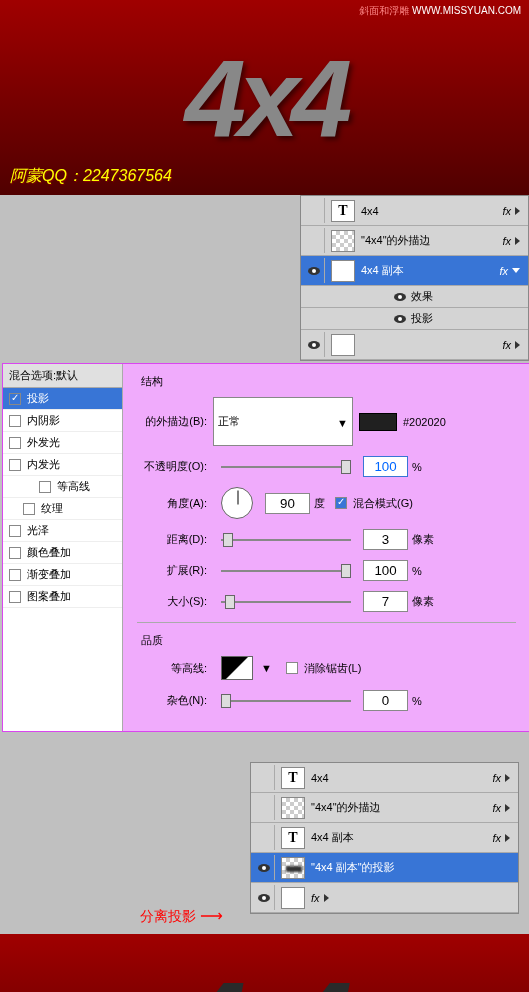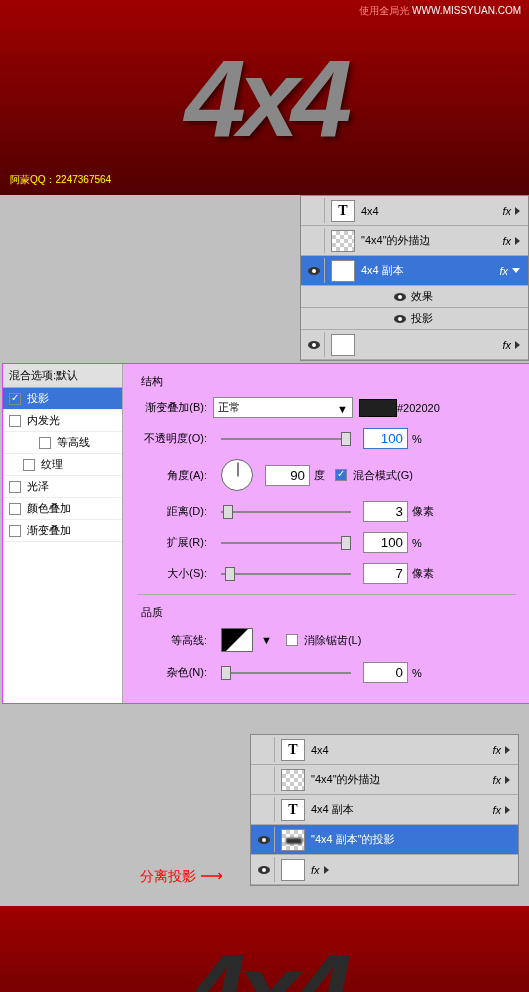--- a/index.html
+++ b/index.html
@@ -61,7 +61,7 @@
 
 <div class="banner">
   <div class="watermark-top">
-    <span class="wm1">使用全局光</span>
+    <span class="wm1">斜面和浮雕</span>
     <span>WWW.MISSYUAN.COM</span>
   </div>
   <div class="banner-text">4x4</div>

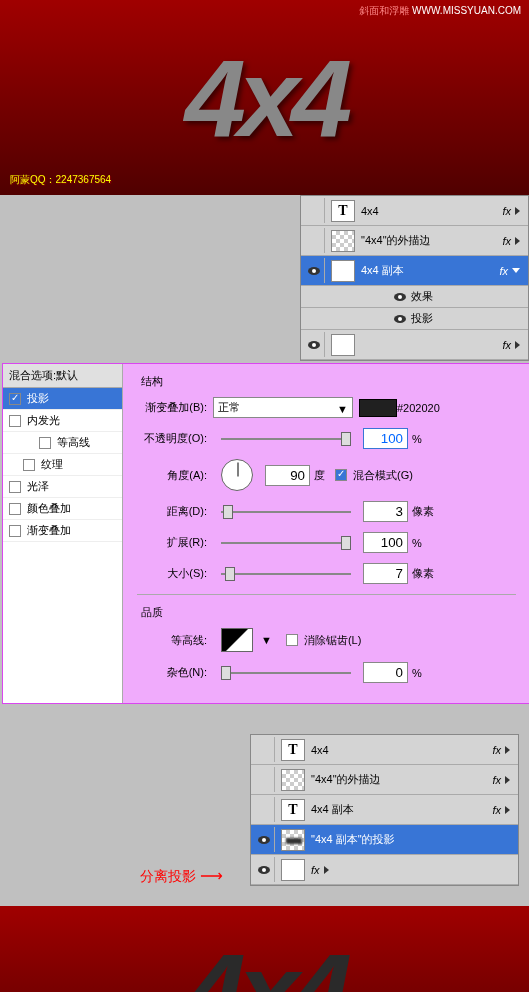--- a/index.html
+++ b/index.html
@@ -9,7 +9,7 @@
 .banner-text2{font-size:110px;font-weight:900;font-style:italic;color:#2a2a2a;letter-spacing:-8px}
 .watermark-top{position:absolute;top:4px;right:8px;color:#fff;font-size:10px}
 .watermark-top .wm1{color:#f88}
-.qq-info{position:absolute;bottom:8px;left:10px;color:#ff0;font-size:10px;}
+.qq-info{position:absolute;bottom:8px;left:10px;color:#ff0;font-size:16px;font-style:italic}
 .qq-info span{text-shadow:1px 1px 1px #800}
 .layers-panel{background:#d4d4d4;border:1px solid #888;margin-top:0;width:229px;margin-left:300px}
 .layer-row{display:flex;align-items:center;height:30px;border-bottom:1px solid #aaa;font-size:11px;padding:2px}

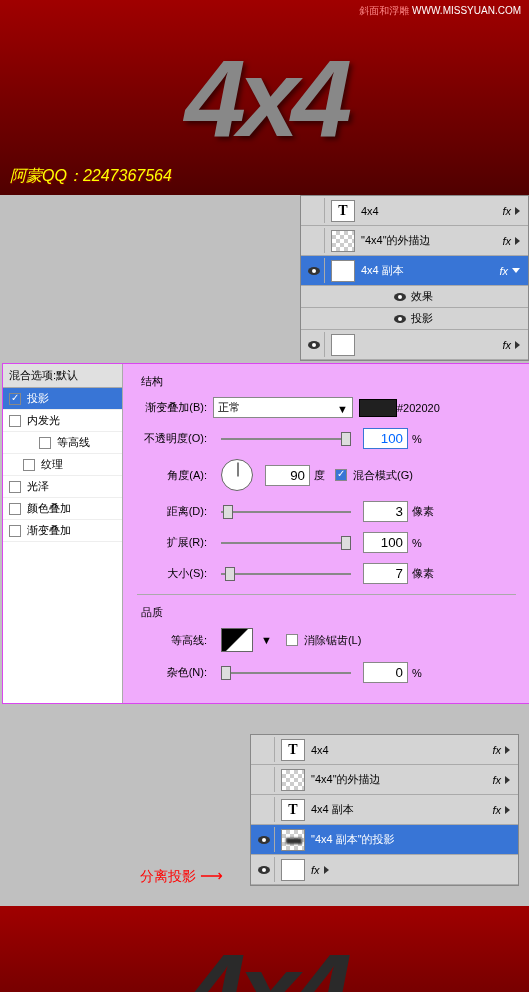--- a/index.html
+++ b/index.html
@@ -124,6 +124,10 @@
       </div>
     <div class="list-item">
         <span class="chk"></span>
+        <span>内阴影</span>
+      </div>
+    <div class="list-item">
+        <span class="chk"></span>
         <span>内发光</span>
       </div>
     <div class="list-item" style="padding-left:36px">

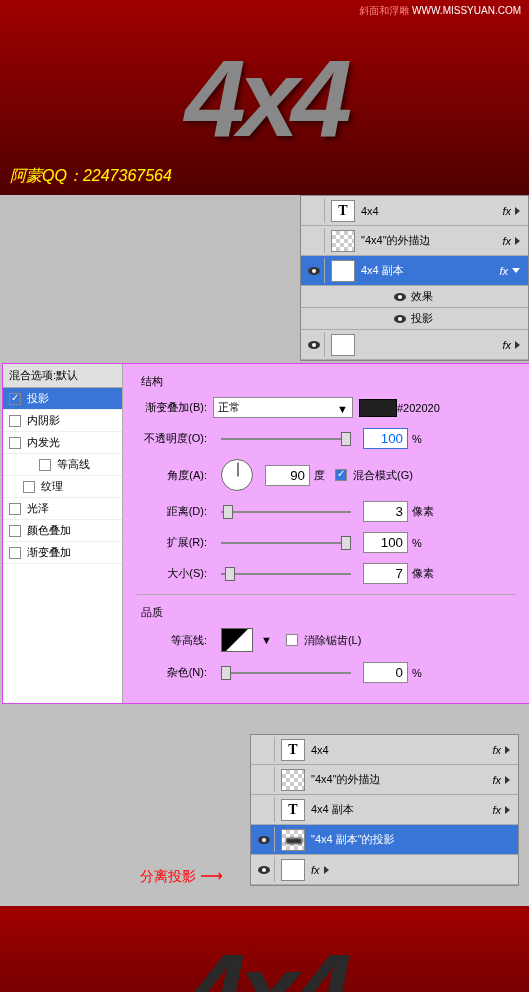--- a/index.html
+++ b/index.html
@@ -154,7 +154,7 @@
   <div class="right-panel">
     <div class="section-title">结构</div>
     <div class="form-row">
-      <span class="form-label">渐变叠加(B):</span>
+      <span class="form-label">的外描边(B):</span>
       <div class="dropdown">
           <span>正常</span>
           <span>▼</span>

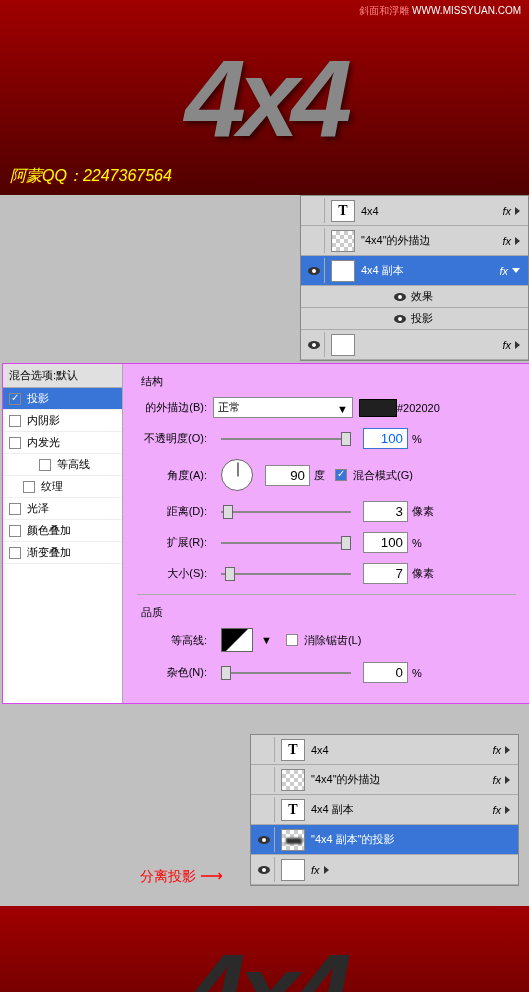--- a/index.html
+++ b/index.html
@@ -37,7 +37,7 @@
 .section-title{font-size:11px;margin-bottom:8px;padding-left:4px}
 .form-row{display:flex;align-items:center;margin-bottom:10px;font-size:11px}
 .form-label{width:70px;text-align:right;margin-right:6px}
-.dropdown{border:1px solid #888;background:#fff;padding:2px 4px;width:140px;display:flex;justify-content:space-between;align-items:flex-end}
+.dropdown{border:1px solid #888;background:#fff;padding:16px 4px;width:140px;display:flex;justify-content:space-between;align-items:flex-end}
 .color-swatch{width:38px;height:18px;border:1px solid #000;background:#202020;margin-left:6px}
 .color-hex{}
 .slider-track{width:130px;height:2px;background:#888;position:relative;margin:0 8px}

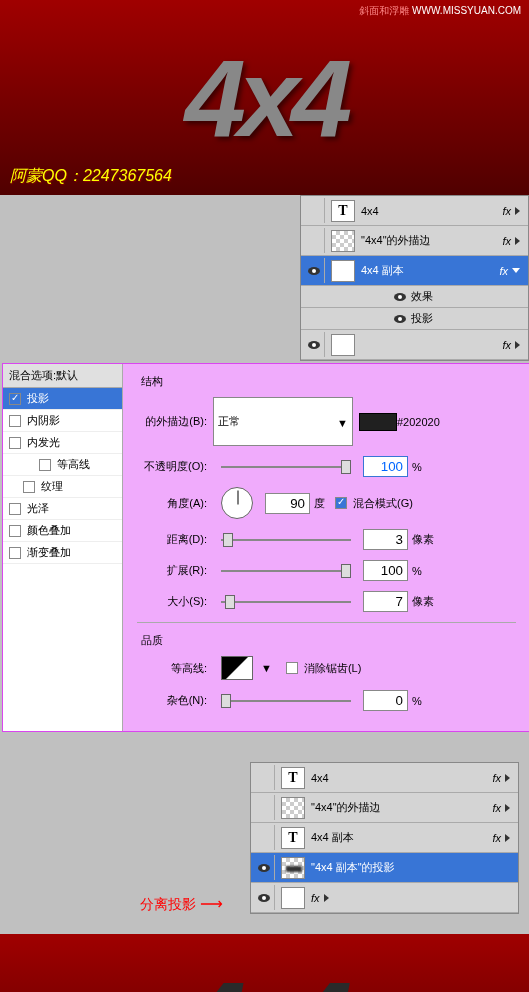--- a/index.html
+++ b/index.html
@@ -39,7 +39,7 @@
 .form-label{width:70px;text-align:right;margin-right:6px}
 .dropdown{border:1px solid #888;background:#fff;padding:16px 4px;width:140px;display:flex;justify-content:space-between;align-items:flex-end}
 .color-swatch{width:38px;height:18px;border:1px solid #000;background:#202020;margin-left:6px}
-.color-hex{}
+.color-hex{margin-left:6px}
 .slider-track{width:130px;height:2px;background:#888;position:relative;margin:0 8px}
 .slider-thumb{width:10px;height:14px;background:#ddd;border:1px solid #666;position:absolute;top:-6px}
 .num-input{width:45px;border:1px solid #888;background:#fff;padding:2px 4px;text-align:right;margin:0 4px}

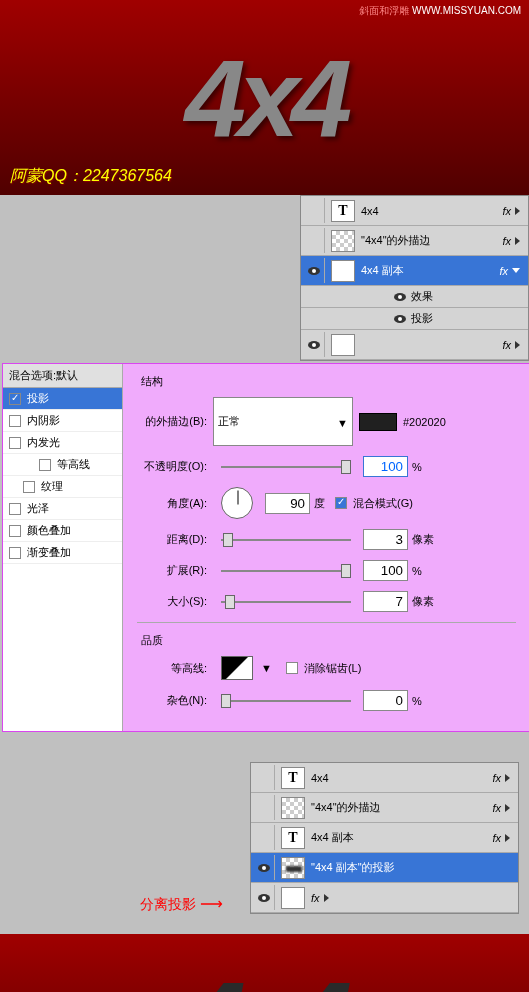--- a/index.html
+++ b/index.html
@@ -128,6 +128,10 @@
       </div>
     <div class="list-item">
         <span class="chk"></span>
+        <span>外发光</span>
+      </div>
+    <div class="list-item">
+        <span class="chk"></span>
         <span>内发光</span>
       </div>
     <div class="list-item" style="padding-left:36px">

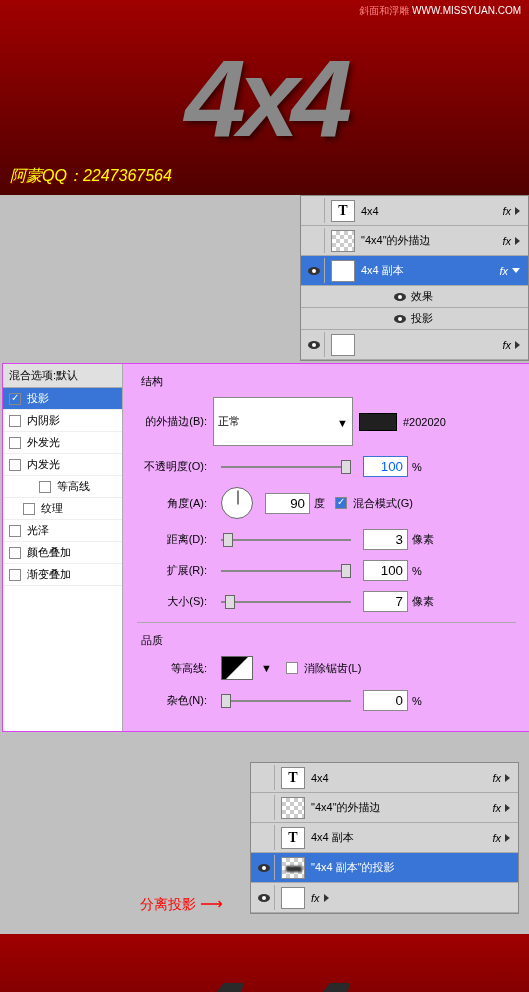--- a/index.html
+++ b/index.html
@@ -42,7 +42,7 @@
 .color-hex{margin-left:6px}
 .slider-track{width:130px;height:2px;background:#888;position:relative;margin:0 8px}
 .slider-thumb{width:10px;height:14px;background:#ddd;border:1px solid #666;position:absolute;top:-6px}
-.num-input{width:45px;border:1px solid #888;background:#fff;padding:2px 4px;text-align:right;margin:0 4px}
+.num-input{width:45px;border:1px solid #888;background:#fff;padding:2px 4px;text-align:center;margin:0 4px}
 .num-input.blue{color:#0066ff;border:1px solid #3875d6}
 .angle-dial{width:32px;height:32px;border:1px solid #666;border-radius:50%;background:#fff;position:relative;margin:0 8px}
 .angle-dial::after{content:"";position:absolute;width:14px;height:1px;background:#000;top:16px;left:16px;transform-origin:left;transform:rotate(-90deg)}

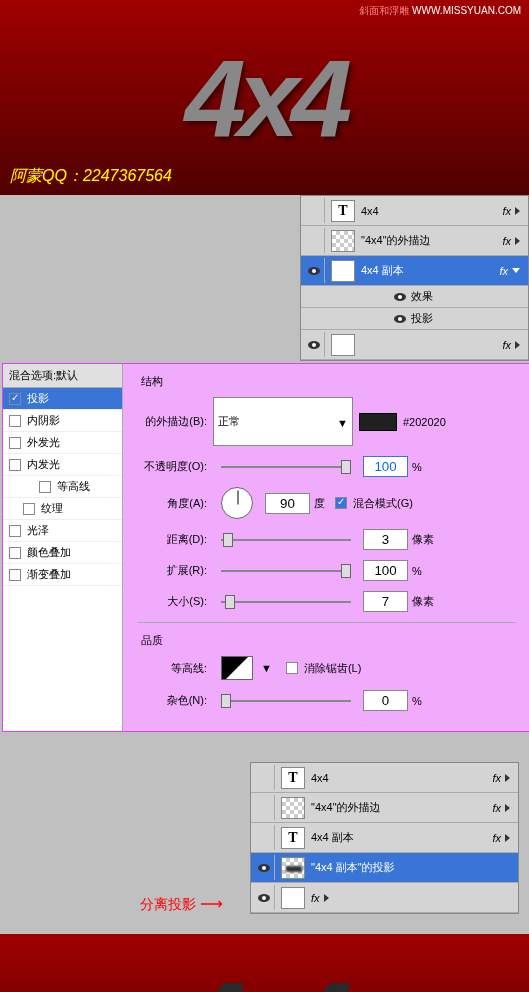--- a/index.html
+++ b/index.html
@@ -154,6 +154,10 @@
         <span class="chk"></span>
         <span>渐变叠加</span>
       </div>
+    <div class="list-item">
+        <span class="chk"></span>
+        <span>图案叠加</span>
+      </div>
   </div>
   <div class="right-panel">
     <div class="section-title">结构</div>

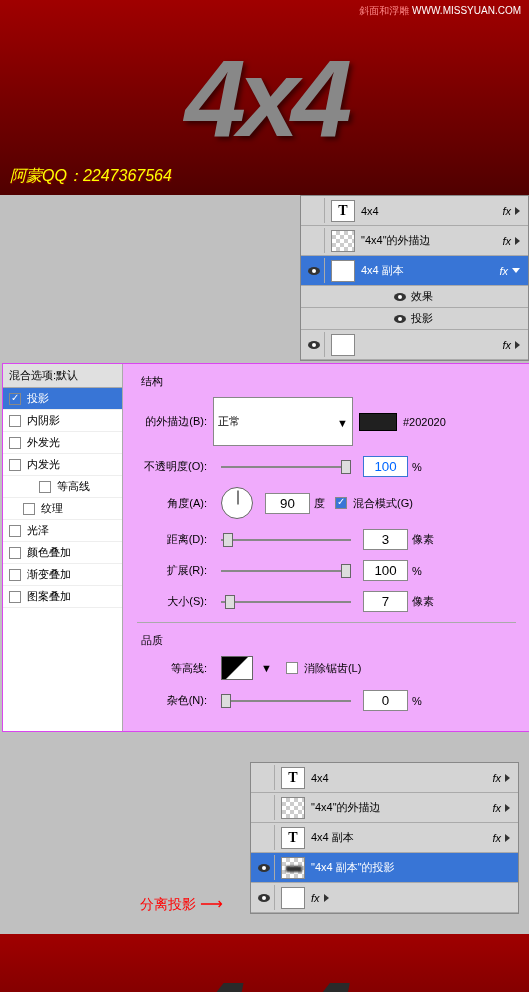--- a/index.html
+++ b/index.html
@@ -231,7 +231,7 @@
 </div>
 
 <div class="container">
-  <div class="annotation" style="left:140px;top:132px">
+  <div class="annotation" style="left:140px;top:144px">
     <span>分离投影</span> <span class="arrow-red">⟶</span>
   </div>
   <div class="layers-panel2">

